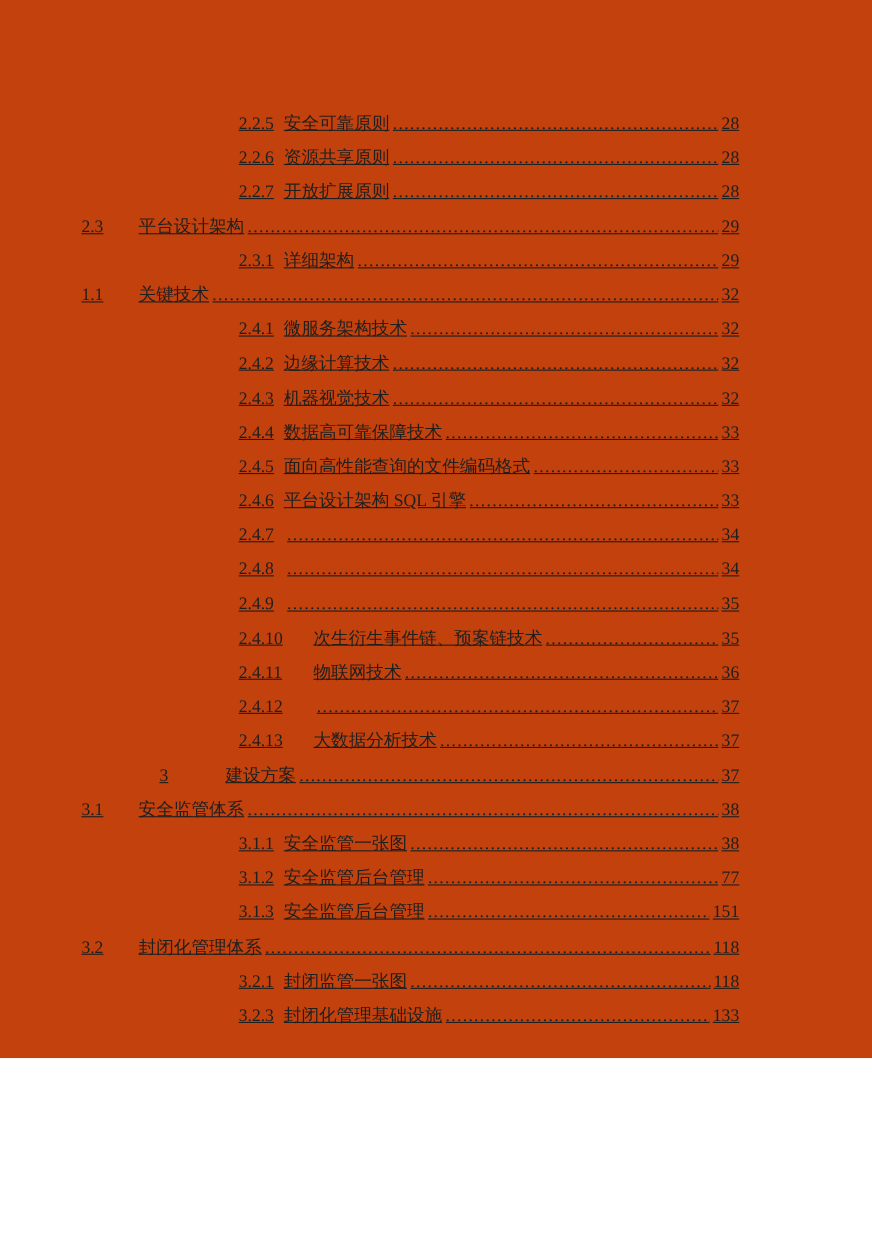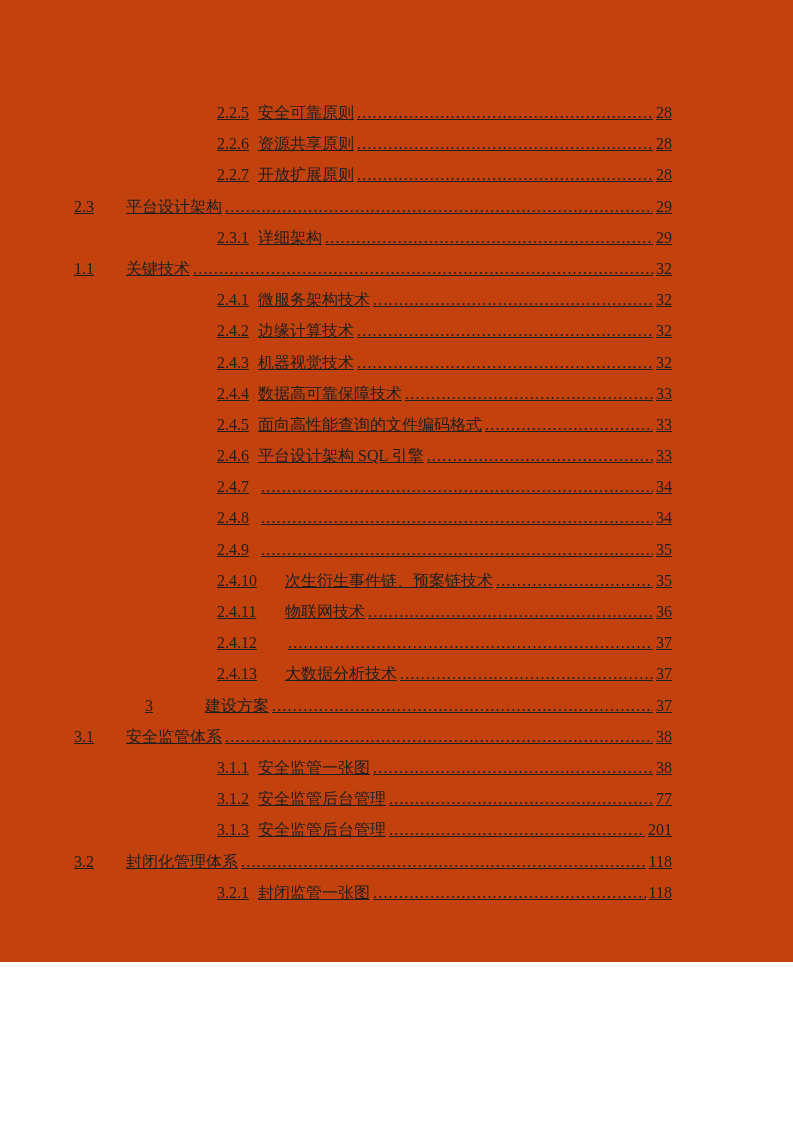--- a/index.html
+++ b/index.html
@@ -222,7 +222,7 @@
     <span class="num">3.1.3</span>
     <span class="title">安全监管后台管理</span>
     <span class="leader"></span>
-    <span class="page">201</span>
+    <span class="page">151</span>
   </div>
 
   <div class="toc-row lvl2">

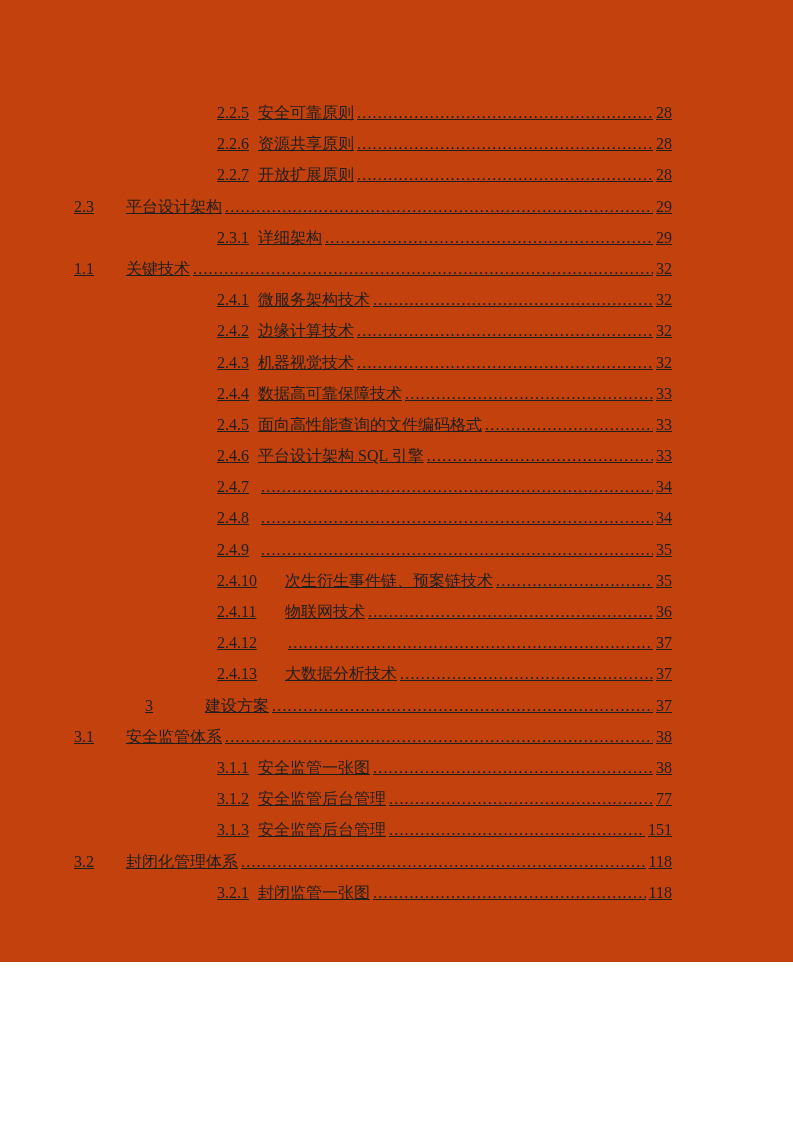--- a/index.html
+++ b/index.html
@@ -240,6 +240,12 @@
   </div>
 
 
+  <div class="toc-row lvl3">
+    <span class="num">3.2.3</span>
+    <span class="title">封闭化管理基础设施</span>
+    <span class="leader"></span>
+    <span class="page">133</span>
+  </div>
 </div>
 </div>
 

